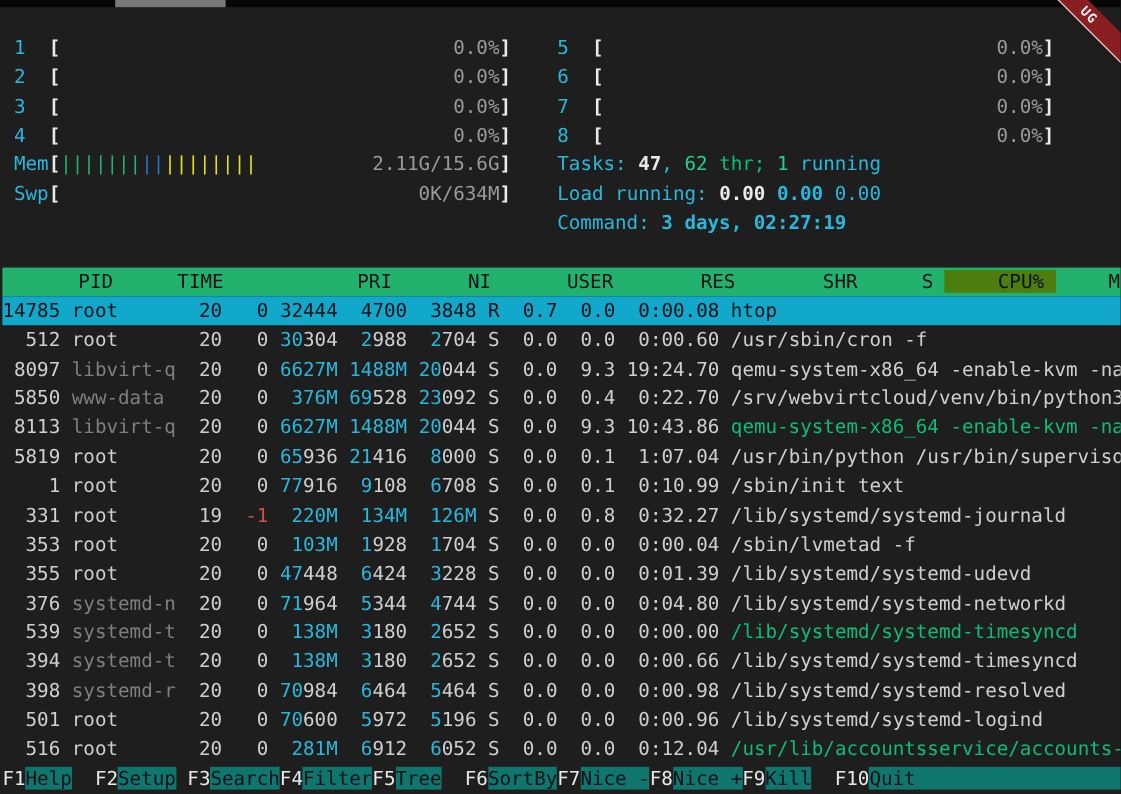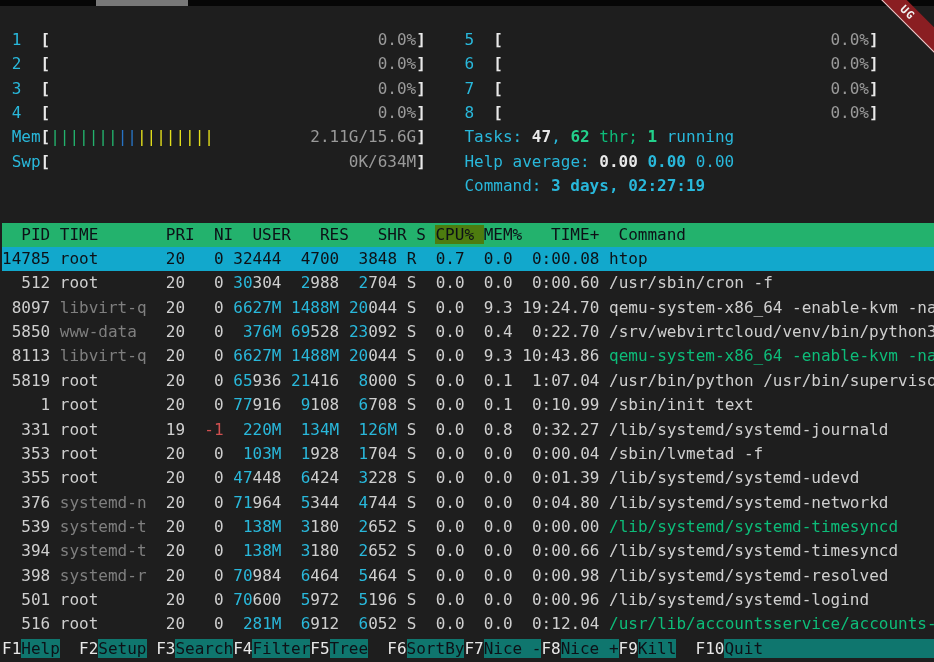--- a/index.html
+++ b/index.html
@@ -21,7 +21,7 @@
   .wb{color:#e9e9e9;font-weight:bold}
   .sh{color:#9a9a9a}
   .g{color:#0dbc79}
-  .gb{color:#23d18b;font-weight:bold}
+  .gb{color:#23d18b;font-weight:normal}
   .red{color:#d05050}
   .barg{color:#23b26d}
   .barb{color:#2773c5}

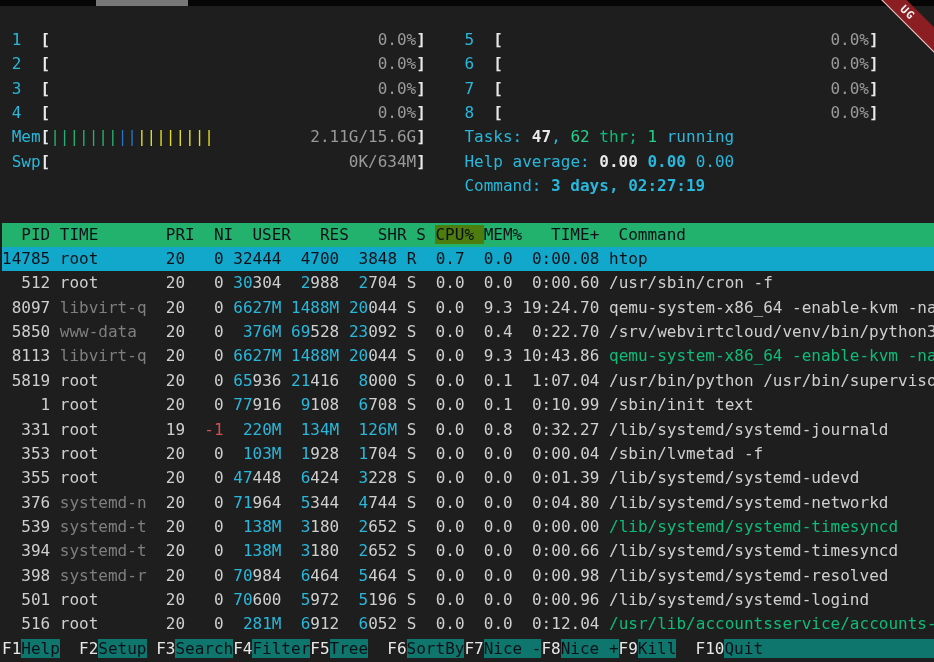--- a/index.html
+++ b/index.html
@@ -50,7 +50,7 @@
       <div class="ln"><span> </span><span class="cy">3</span><span>  </span><span class="wb">[</span><span>                                  </span><span class="sh">0.0%</span><span class="wb">]</span><span>    </span><span class="cy">7</span><span>  </span><span class="wb">[</span><span>                                  </span><span class="sh">0.0%</span><span class="wb">]</span></div>
       <div class="ln"><span> </span><span class="cy">4</span><span>  </span><span class="wb">[</span><span>                                  </span><span class="sh">0.0%</span><span class="wb">]</span><span>    </span><span class="cy">8</span><span>  </span><span class="wb">[</span><span>                                  </span><span class="sh">0.0%</span><span class="wb">]</span></div>
       <div class="ln"><span> </span><span class="cy">Mem</span><span class="wb">[</span><span class="barg">|||||||</span><span class="barb">||</span><span class="bary">||||||||</span><span>          </span><span class="sh">2.11G/15.6G</span><span class="wb">]</span><span>    </span><span class="cy">Tasks: </span><span class="wb">47</span><span class="cy">, </span><span class="gb">62</span><span class="g"> thr; </span><span class="gb">1</span><span class="cy"> running</span></div>
-      <div class="ln"><span> </span><span class="cy">Swp</span><span class="wb">[</span><span>                               </span><span class="sh">0K/634M</span><span class="wb">]</span><span>    </span><span class="cy">Help average: </span><span class="wb">0.00</span><span> </span><span class="cb">0.00</span><span> </span><span class="cy">0.00</span></div>
+      <div class="ln"><span> </span><span class="cy">Swp</span><span class="wb">[</span><span>                               </span><span class="sh">0K/634M</span><span class="wb">]</span><span>    </span><span class="cy">Load running: </span><span class="wb">0.00</span><span> </span><span class="cb">0.00</span><span> </span><span class="cy">0.00</span></div>
       <div class="ln"><span>                                                </span><span class="cy">Command: </span><span class="cb">3 days, 02:27:19</span></div>
       <div class="ln"><span> </span></div>
       <div class="ln hdr"><span>  PID </span><span>TIME      </span><span> PRI </span><span> NI </span><span> USER </span><span>  RES </span><span>  SHR </span><span>S </span><span class="sort">CPU% </span><span>MEM% </span><span>  TIME+  </span><span>Command</span><span>                          </span></div>

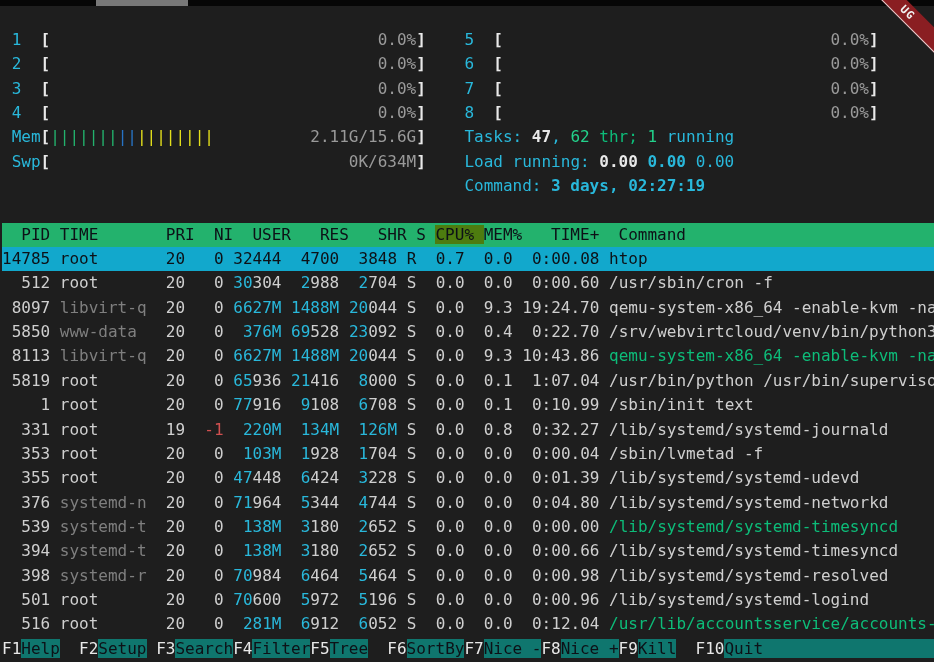--- a/index.html
+++ b/index.html
@@ -27,7 +27,7 @@
   .barb{color:#2773c5}
   .bary{color:#e3df1c}
   .hdr{background:#23b26d;}
-  .hdr span{color:#0d1117;}
+  .hdr span{color:#0d1117;padding-left:44px;}
   .hdr .sort{background:#4d7c0f;}
   .sel{background:#12a8cc;}
   .sel span{color:#0d1117 !important;}

